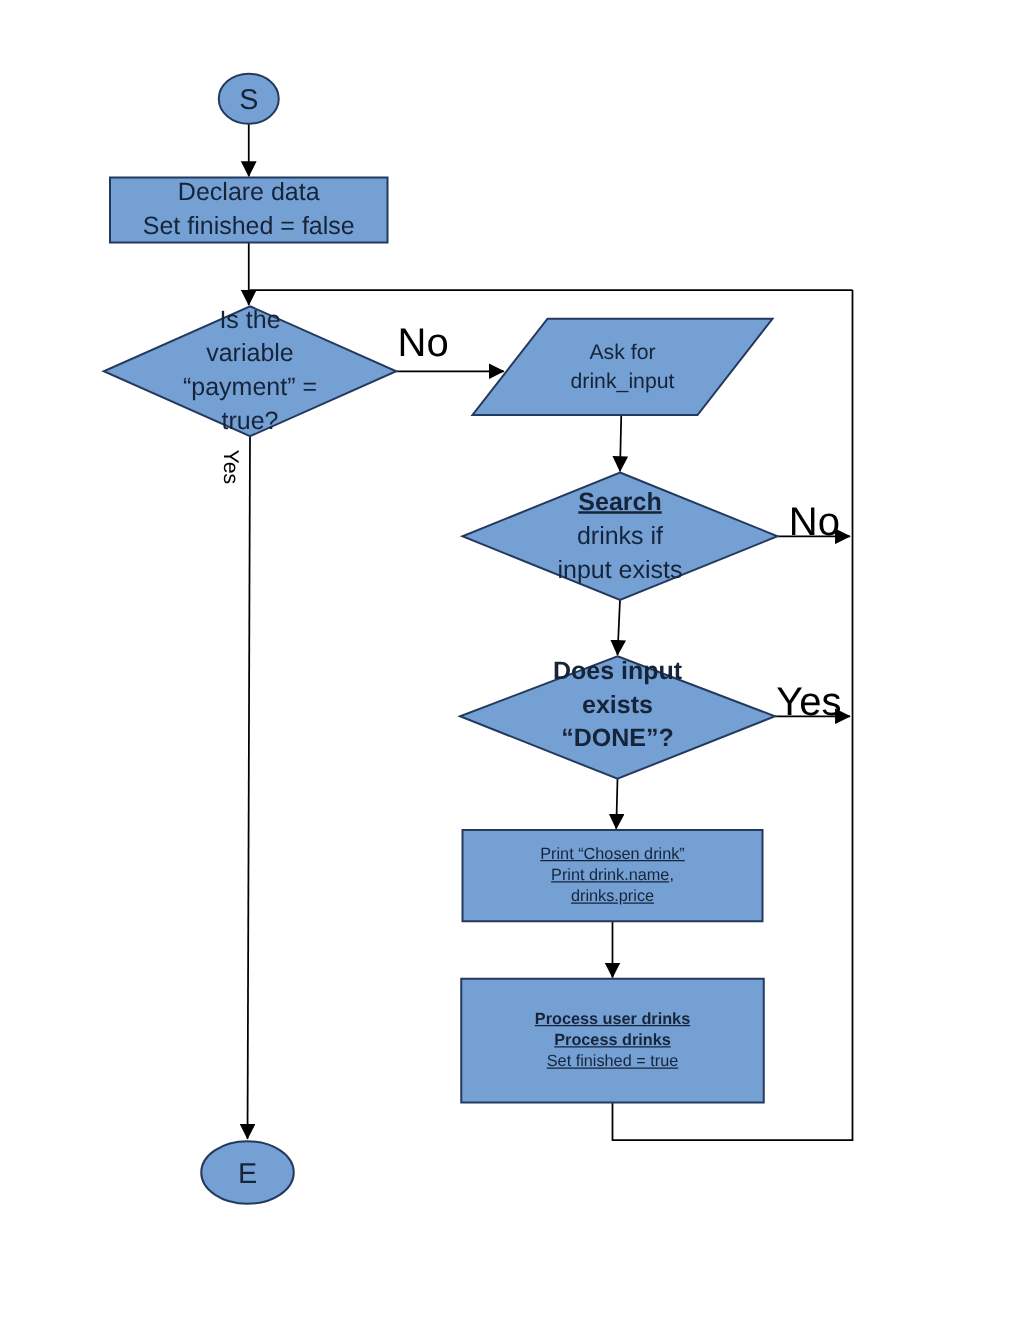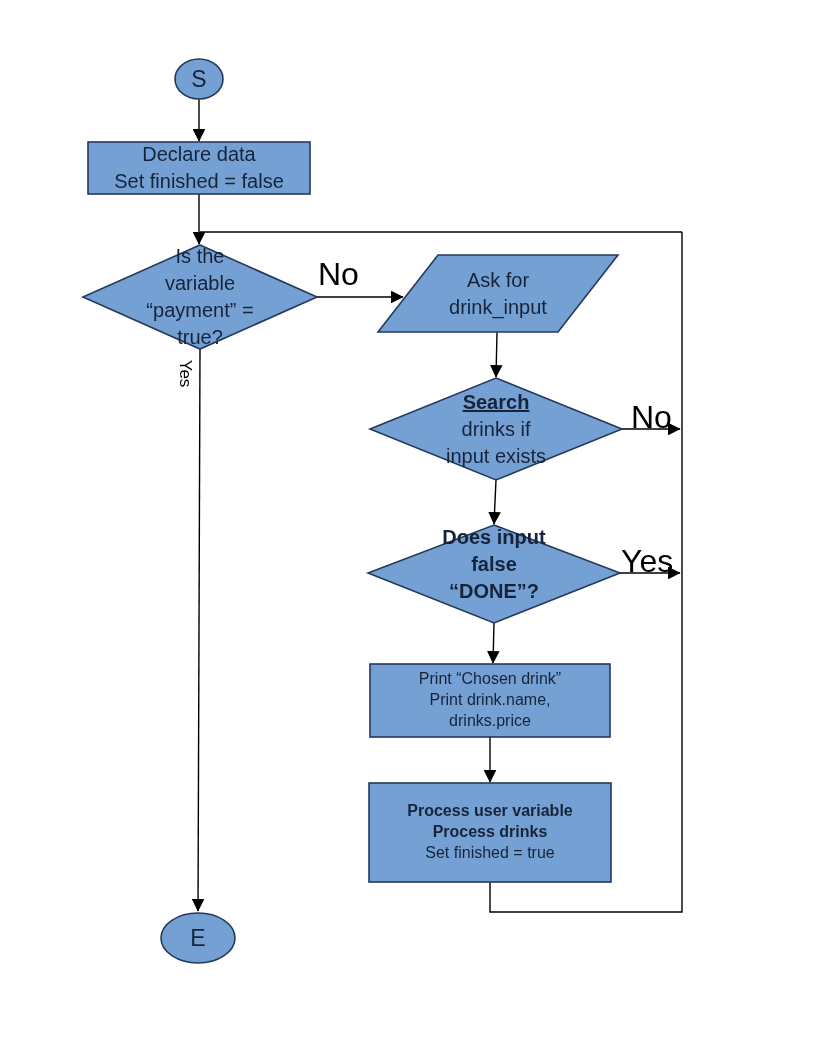--- a/index.html
+++ b/index.html
@@ -35,7 +35,7 @@
     pointer-events: none;
   }
   .node-label.terminator { font-size: 23px; line-height: 1; }
-  .node-label.io-label    { font-size: 20px; }
+  .node-label.io-label    { font-size: 17px; }
   .node-label.big-label   { font-size: 16px; line-height: 1.3; }
   .edge-label {
     position: absolute;

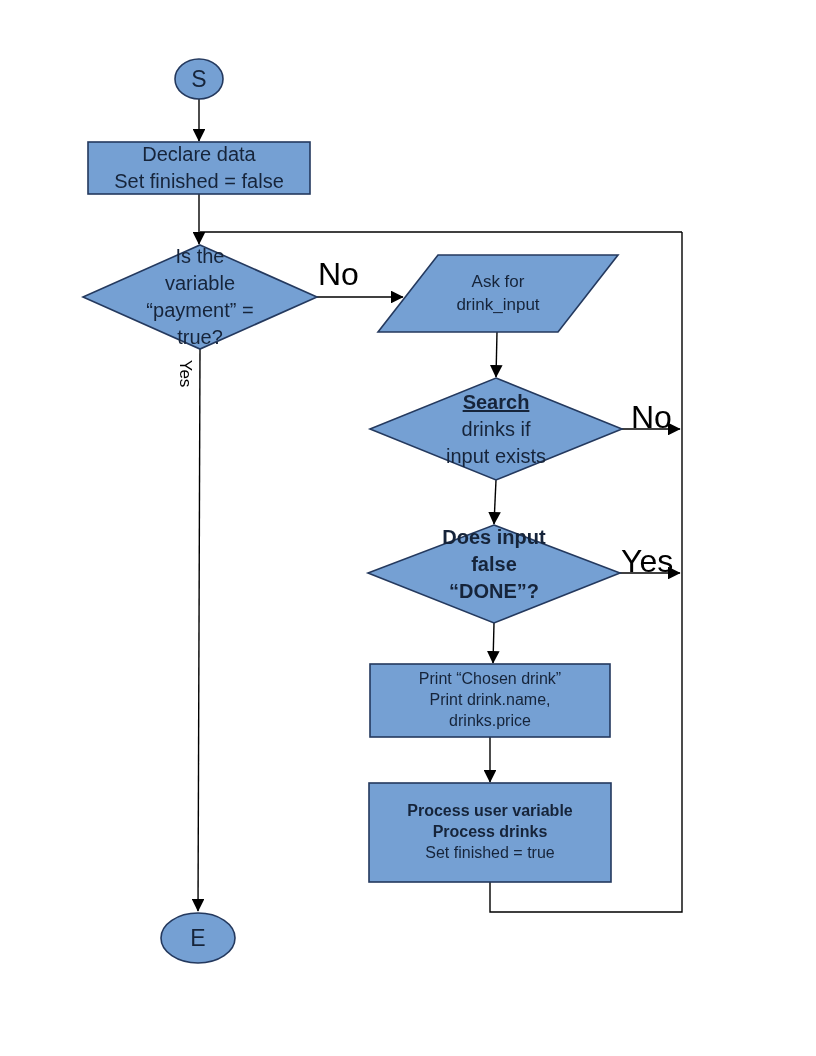--- a/index.html
+++ b/index.html
@@ -114,7 +114,7 @@
 
   <div class="node-label" style="left:384px; top:515px; width:220px; height:98px;font-weight:bold;">
       <div>Does input</div>
-      <div>false</div>
+      <div>exists</div>
       <div>“DONE”?</div>
     </div>
 

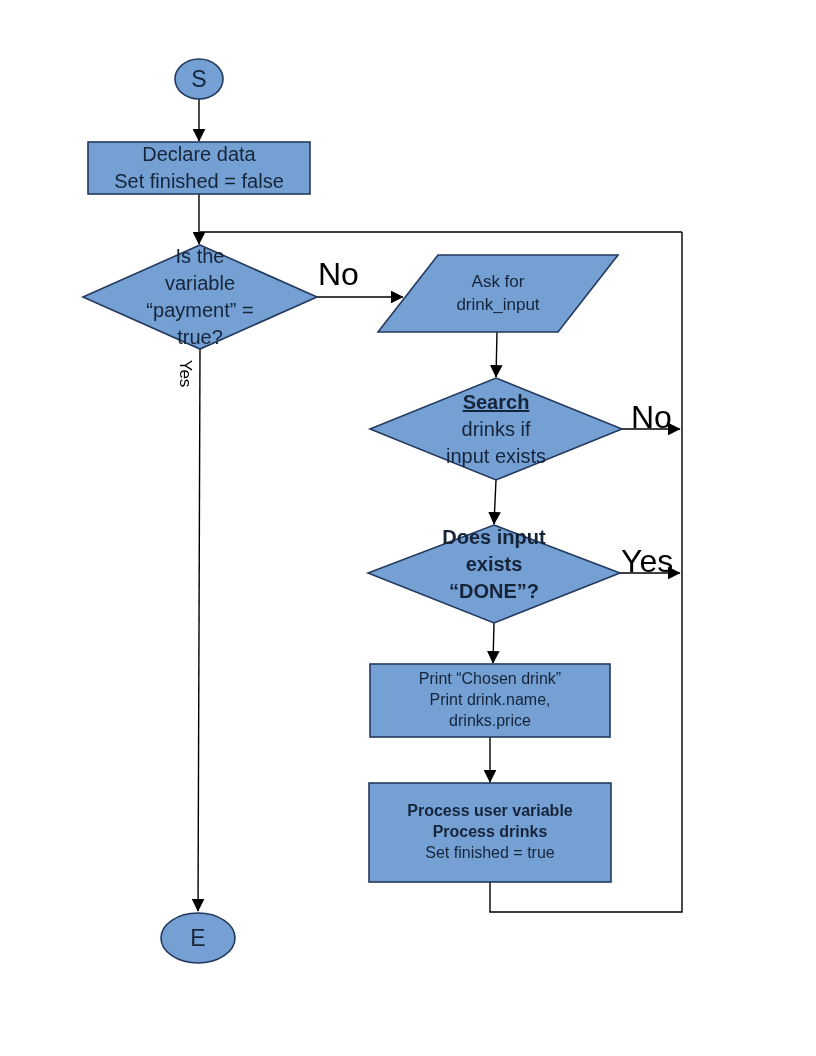--- a/index.html
+++ b/index.html
@@ -36,7 +36,7 @@
   }
   .node-label.terminator { font-size: 23px; line-height: 1; }
   .node-label.io-label    { font-size: 17px; }
-  .node-label.big-label   { font-size: 16px; line-height: 1.3; }
+  .node-label.big-label   { font-size: 13px; line-height: 1.3; text-decoration: underline; }
   .edge-label {
     position: absolute;
     color: #000000;

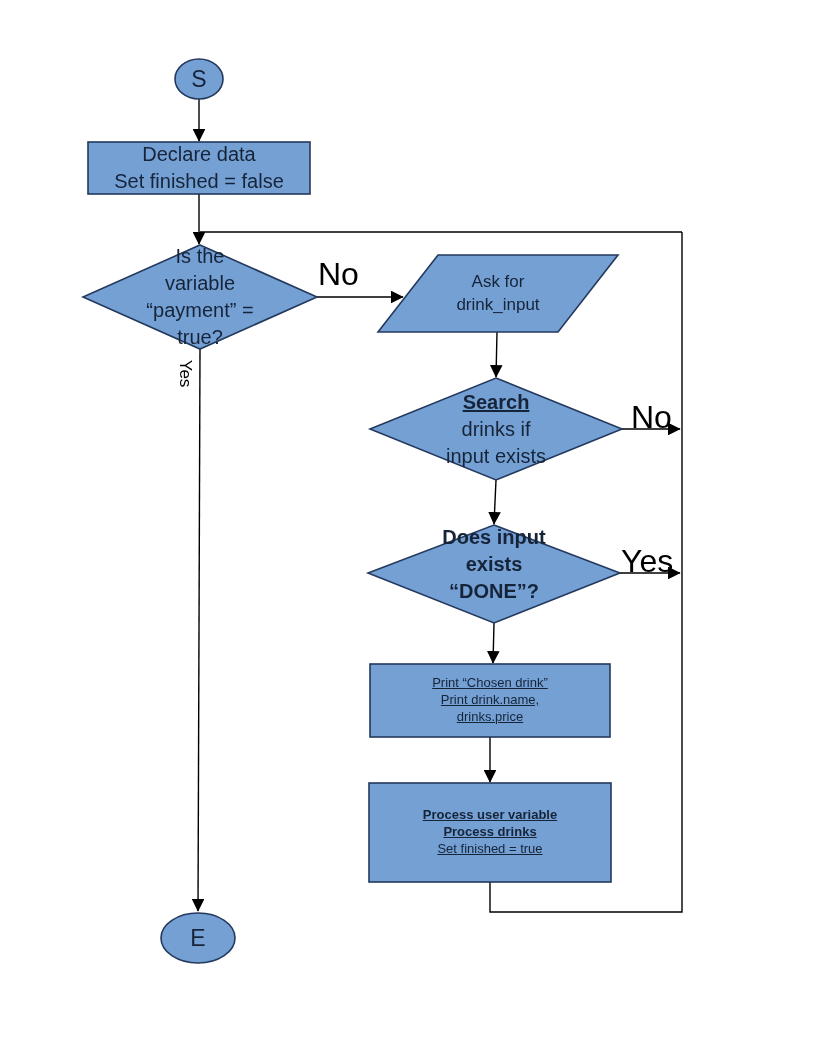--- a/index.html
+++ b/index.html
@@ -125,7 +125,7 @@
     </div>
 
   <div class="node-label big-label" style="left:369px; top:783px; width:242px; height:99px;">
-      <div style="font-weight: bold;">Process user variable</div>
+      <div style="font-weight: bold;">Process user drinks</div>
       <div style="font-weight: bold;">Process drinks</div>
       <div>Set finished = true</div>
     </div>

